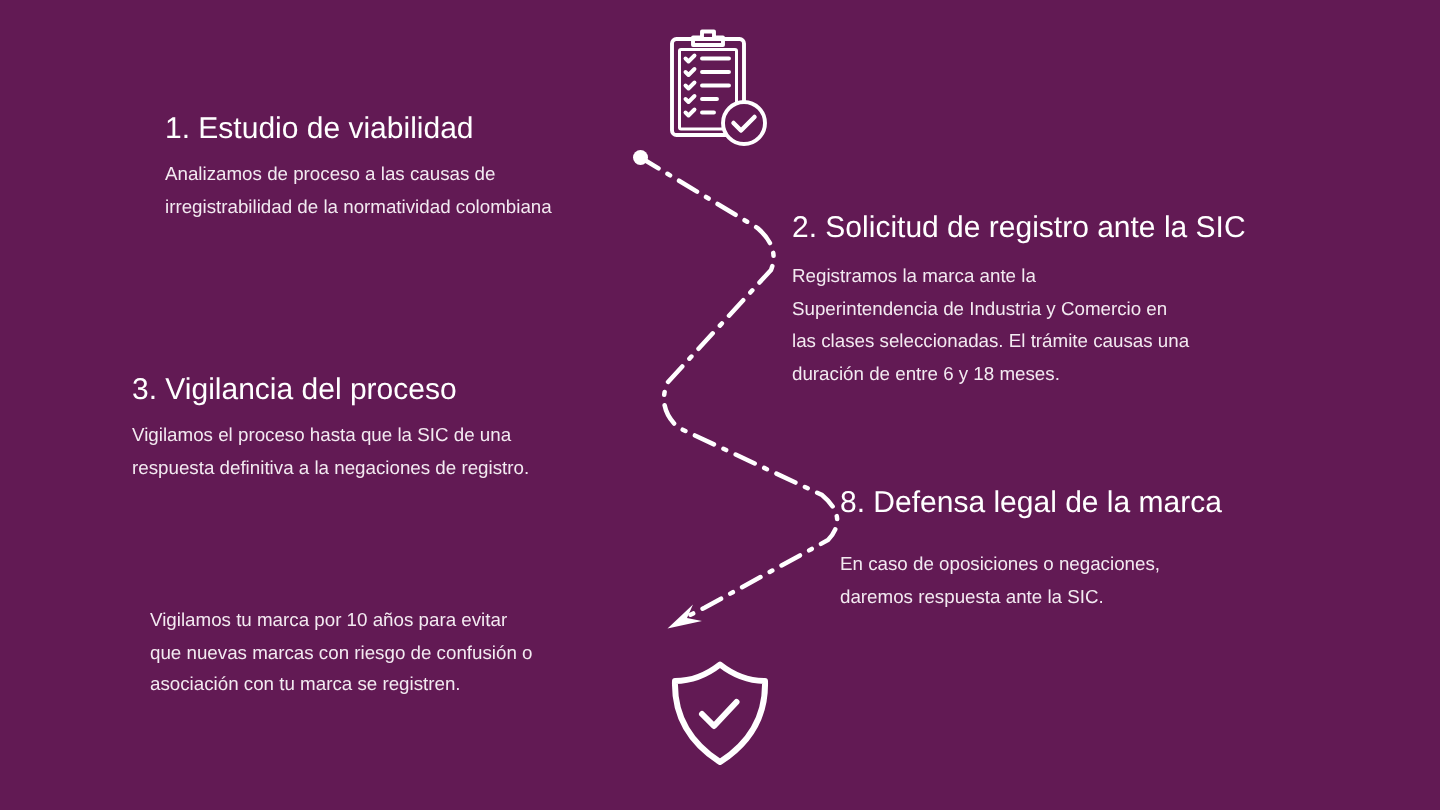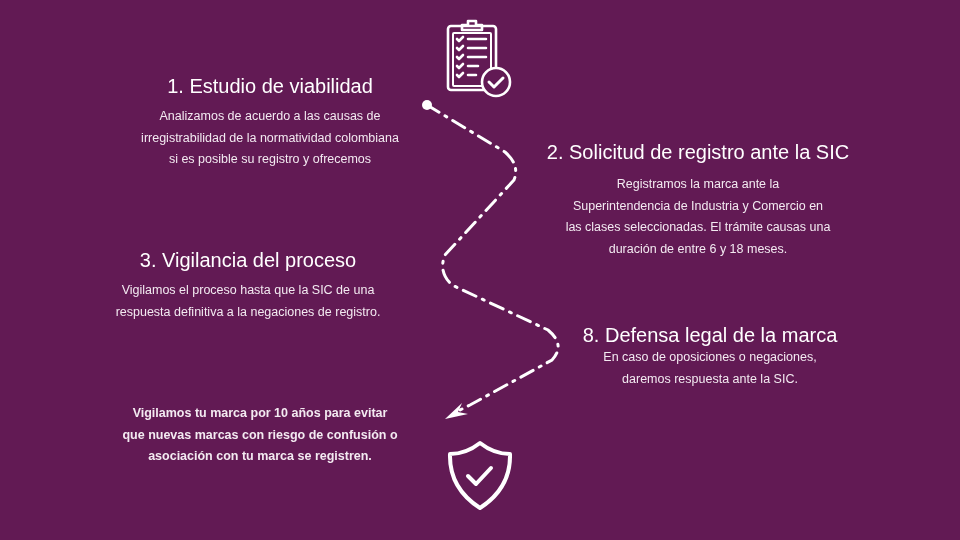--- a/index.html
+++ b/index.html
@@ -10,7 +10,7 @@
       color: #ffffff;
       position: relative;
     }
-    .step { position: absolute; text-align: center; }
+    .step { position: absolute; text-align: left; }
     .step h2 {
       margin: 0; font-weight: normal; font-size: 20px; line-height: 24px;
       color: #ffffff;

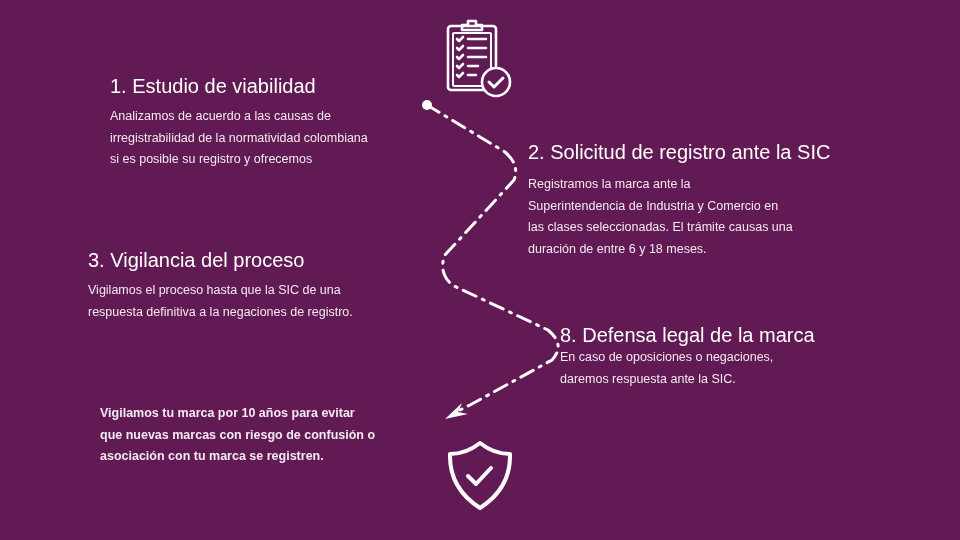--- a/index.html
+++ b/index.html
@@ -54,7 +54,7 @@
 <div class="step" id="step1">
   <h2>1. Estudio de viabilidad</h2>
   <p>
-    <span>Analizamos de acuerdo a las causas de</span><br>
+    <span>Analizamos de proceso a las causas de</span><br>
     <span>irregistrabilidad de la normatividad colombiana</span><br>
     <span>si es posible su registro y ofrecemos</span><br>
   </p>

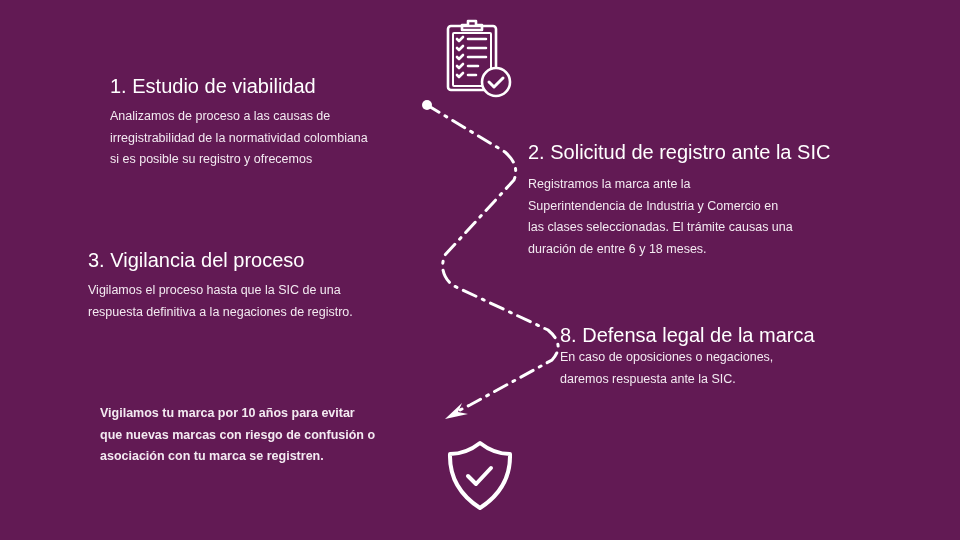--- a/index.html
+++ b/index.html
@@ -56,7 +56,7 @@
   <p>
     <span>Analizamos de proceso a las causas de</span><br>
     <span>irregistrabilidad de la normatividad colombiana</span><br>
-    <span>si es posible su registro y ofrecemos</span><br>
+    <br>
   </p>
 </div>
 

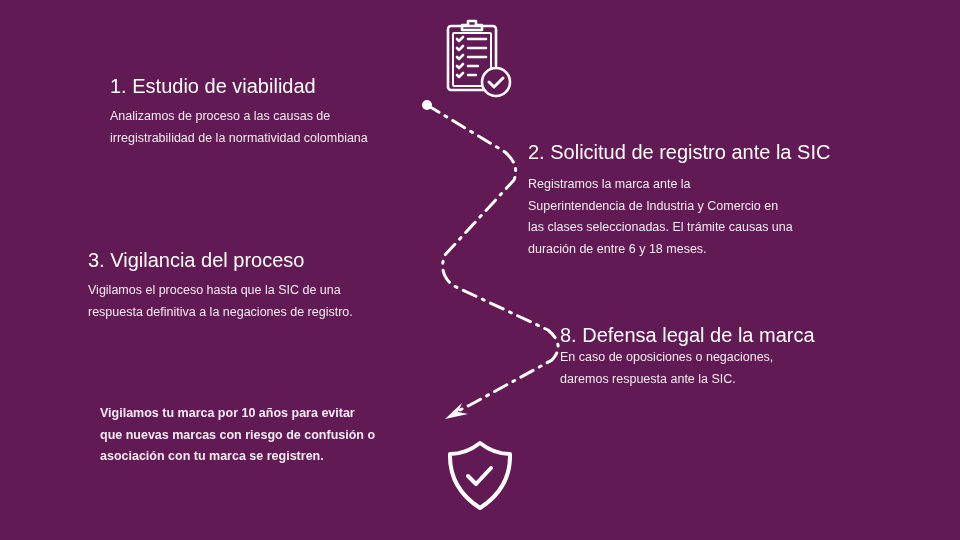--- a/index.html
+++ b/index.html
@@ -25,7 +25,7 @@
     #step3 { left: 88px; top: 248px; width: 320px; }
     #step3 p { margin-top: 8px; }
     #step4 { left: 560px; top: 323px; width: 300px; }
-    #step4 p { margin-top: 0; }
+    #step4 p { margin-top: 19px; }
     #step5 { left: 100px; top: 397px; width: 320px; }
     #step5 p { margin-top: 6px; font-weight: bold; }
     svg.abs { position: absolute; }

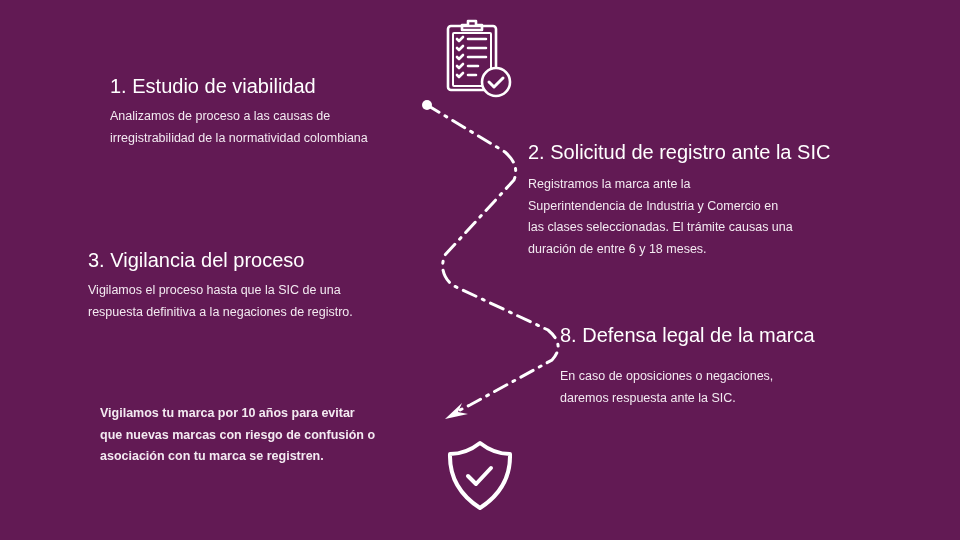--- a/index.html
+++ b/index.html
@@ -27,7 +27,7 @@
     #step4 { left: 560px; top: 323px; width: 300px; }
     #step4 p { margin-top: 19px; }
     #step5 { left: 100px; top: 397px; width: 320px; }
-    #step5 p { margin-top: 6px; font-weight: bold; }
+    #step5 p { margin-top: 6px; }
     svg.abs { position: absolute; }
   </style>
 </head>

